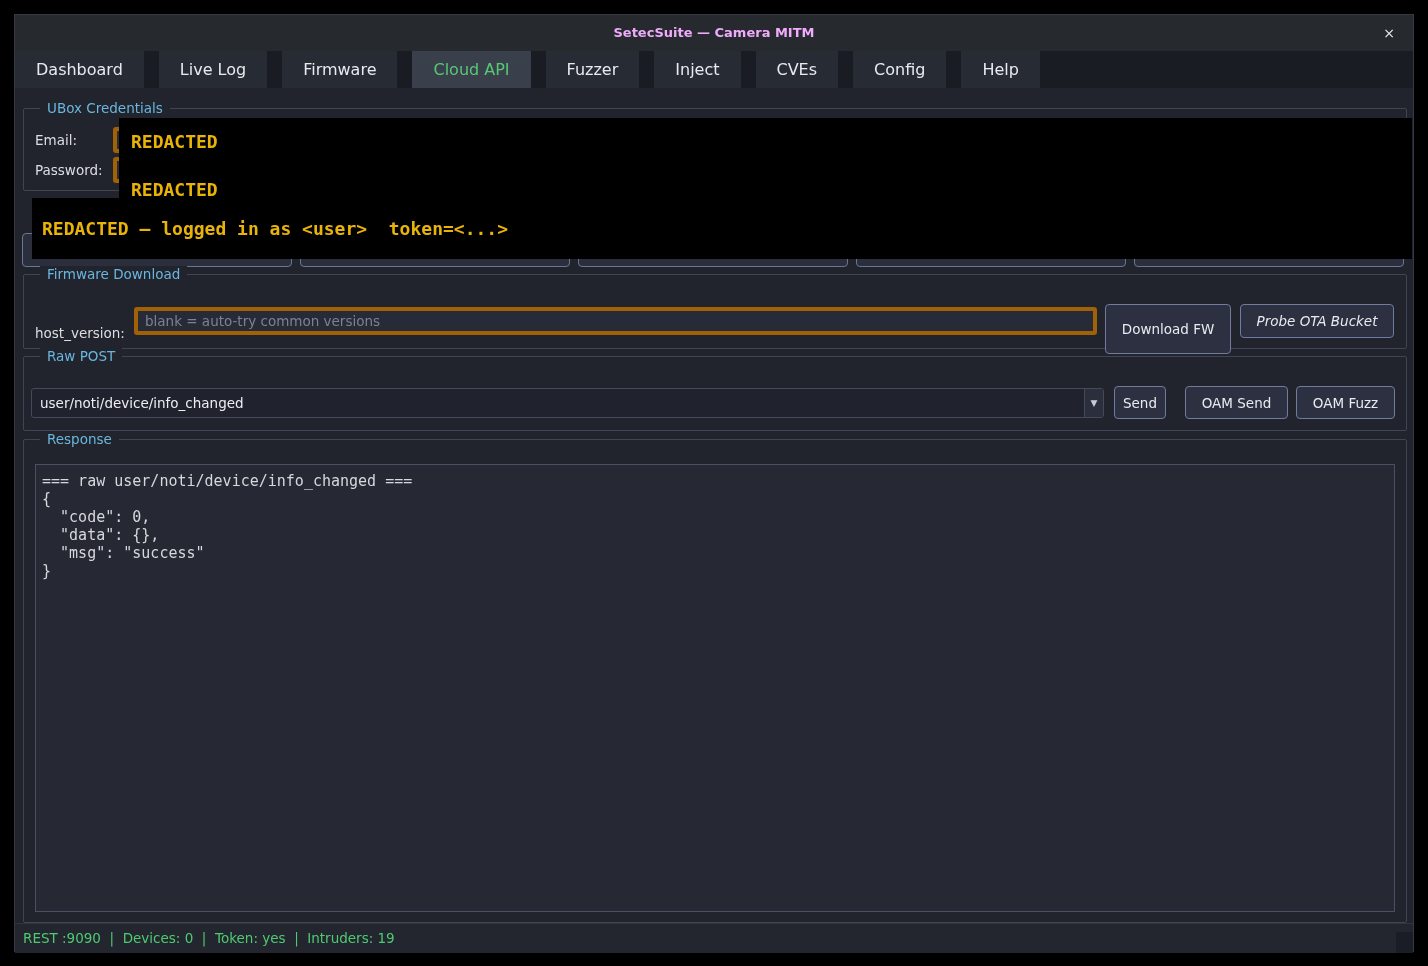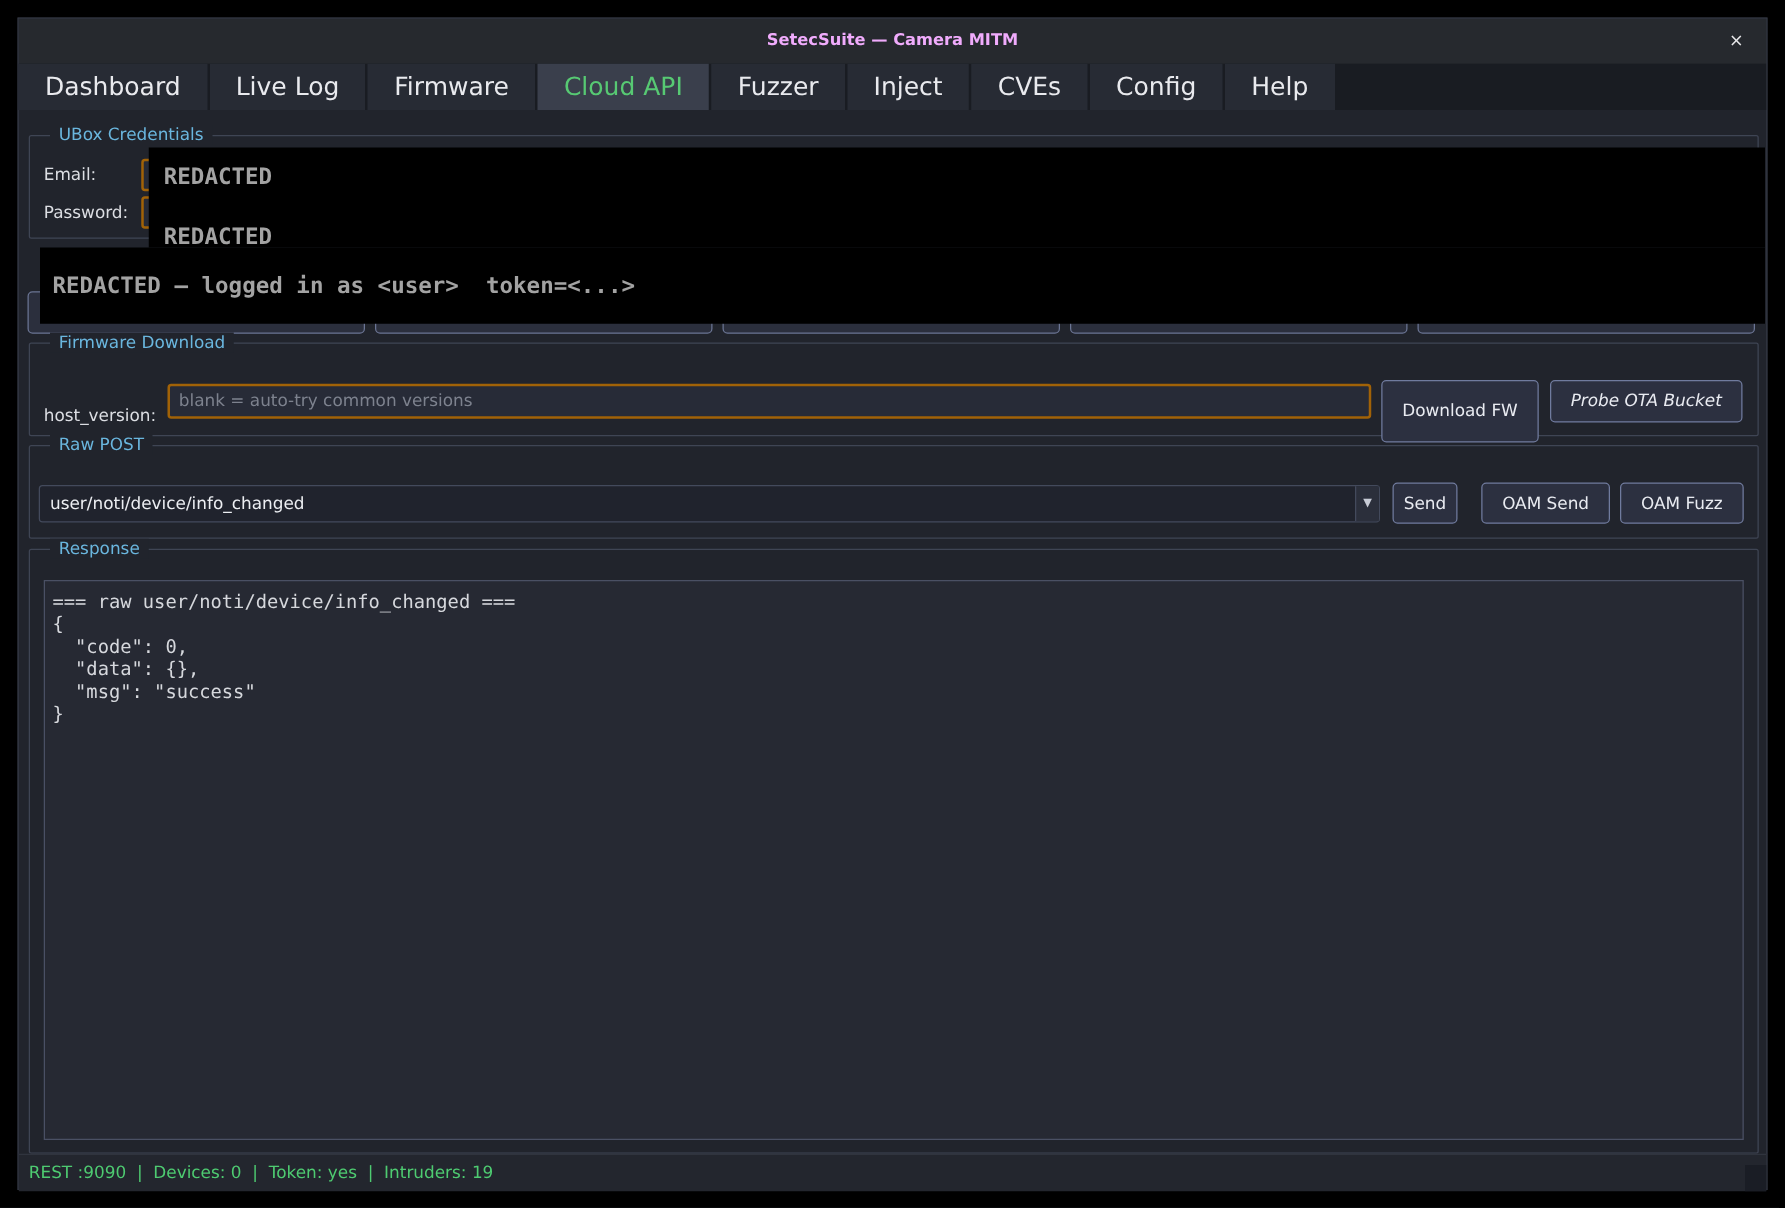--- a/index.html
+++ b/index.html
@@ -15,8 +15,8 @@
   
   .tabbar{position:absolute;left:0;top:36px;width:100%;height:37px;background:#191c22;
     display:flex;align-items:stretch;}
-  .tab{background:#272b34;color:#e9eaee;font-size:20px;line-height:37px;padding:0 21px;
-    margin-right:2px;white-space:nowrap;}
+  .tab{background:#272b34;color:#e9eaee;font-size:16px;line-height:37px;padding:0 21px;
+    margin-right:15px;white-space:nowrap;}
   .tab.active{background:#3a3f4c;color:#57c973;}
   
   .group{position:absolute;border:1px solid #3f4554;border-radius:2px;}

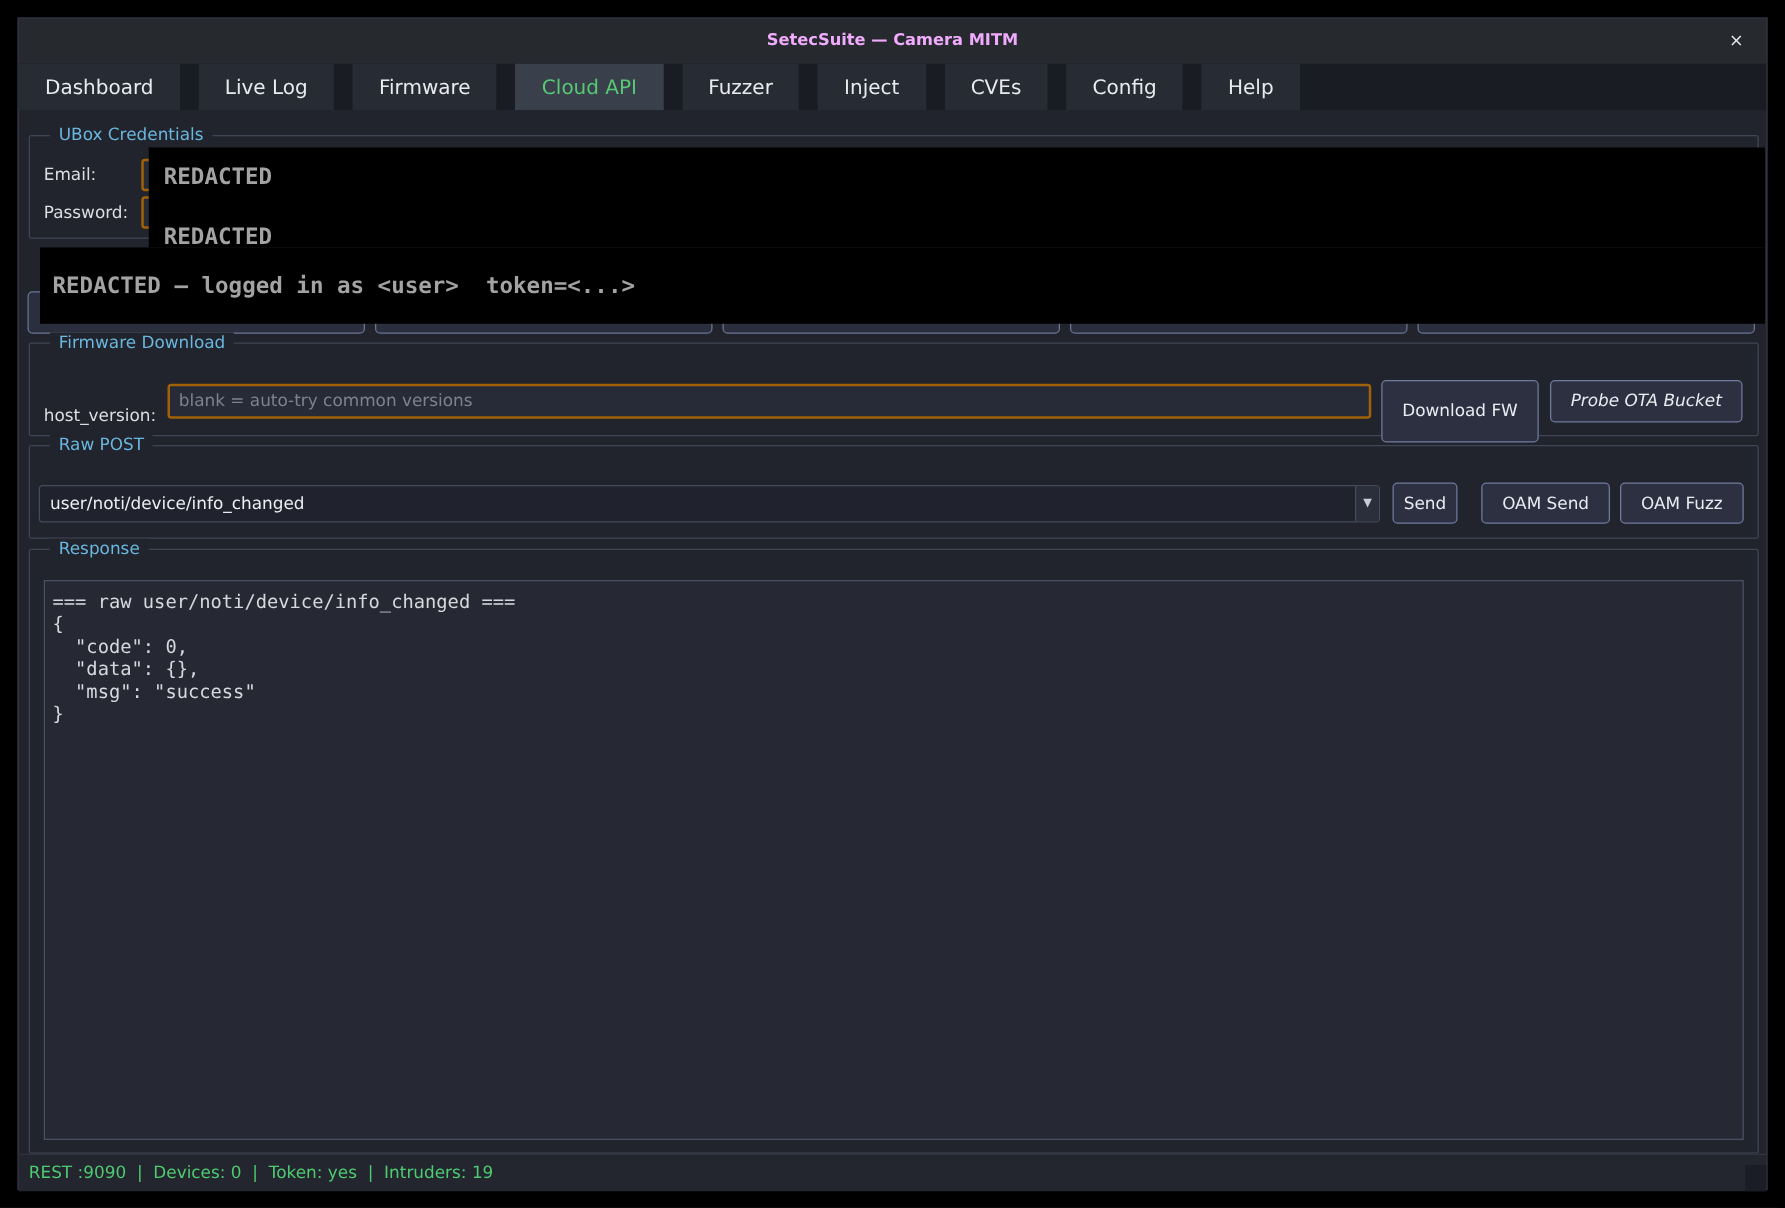--- a/index.html
+++ b/index.html
@@ -46,7 +46,7 @@
     line-height:18px;padding:7px 0 0 6px;white-space:pre;overflow:hidden;}
   
   .redact{position:absolute;background:#000;}
-  .redline{position:absolute;color:#a3a3a3;font-family:"DejaVu Sans Mono","Liberation Mono",monospace;
+  .redline{position:absolute;color:#eab308;font-family:"DejaVu Sans Mono","Liberation Mono",monospace;
     font-size:18px;font-weight:bold;line-height:20px;white-space:pre;z-index:20;}
   
   .statusbar{position:absolute;left:0;top:908px;width:100%;height:29px;background:#23262e;

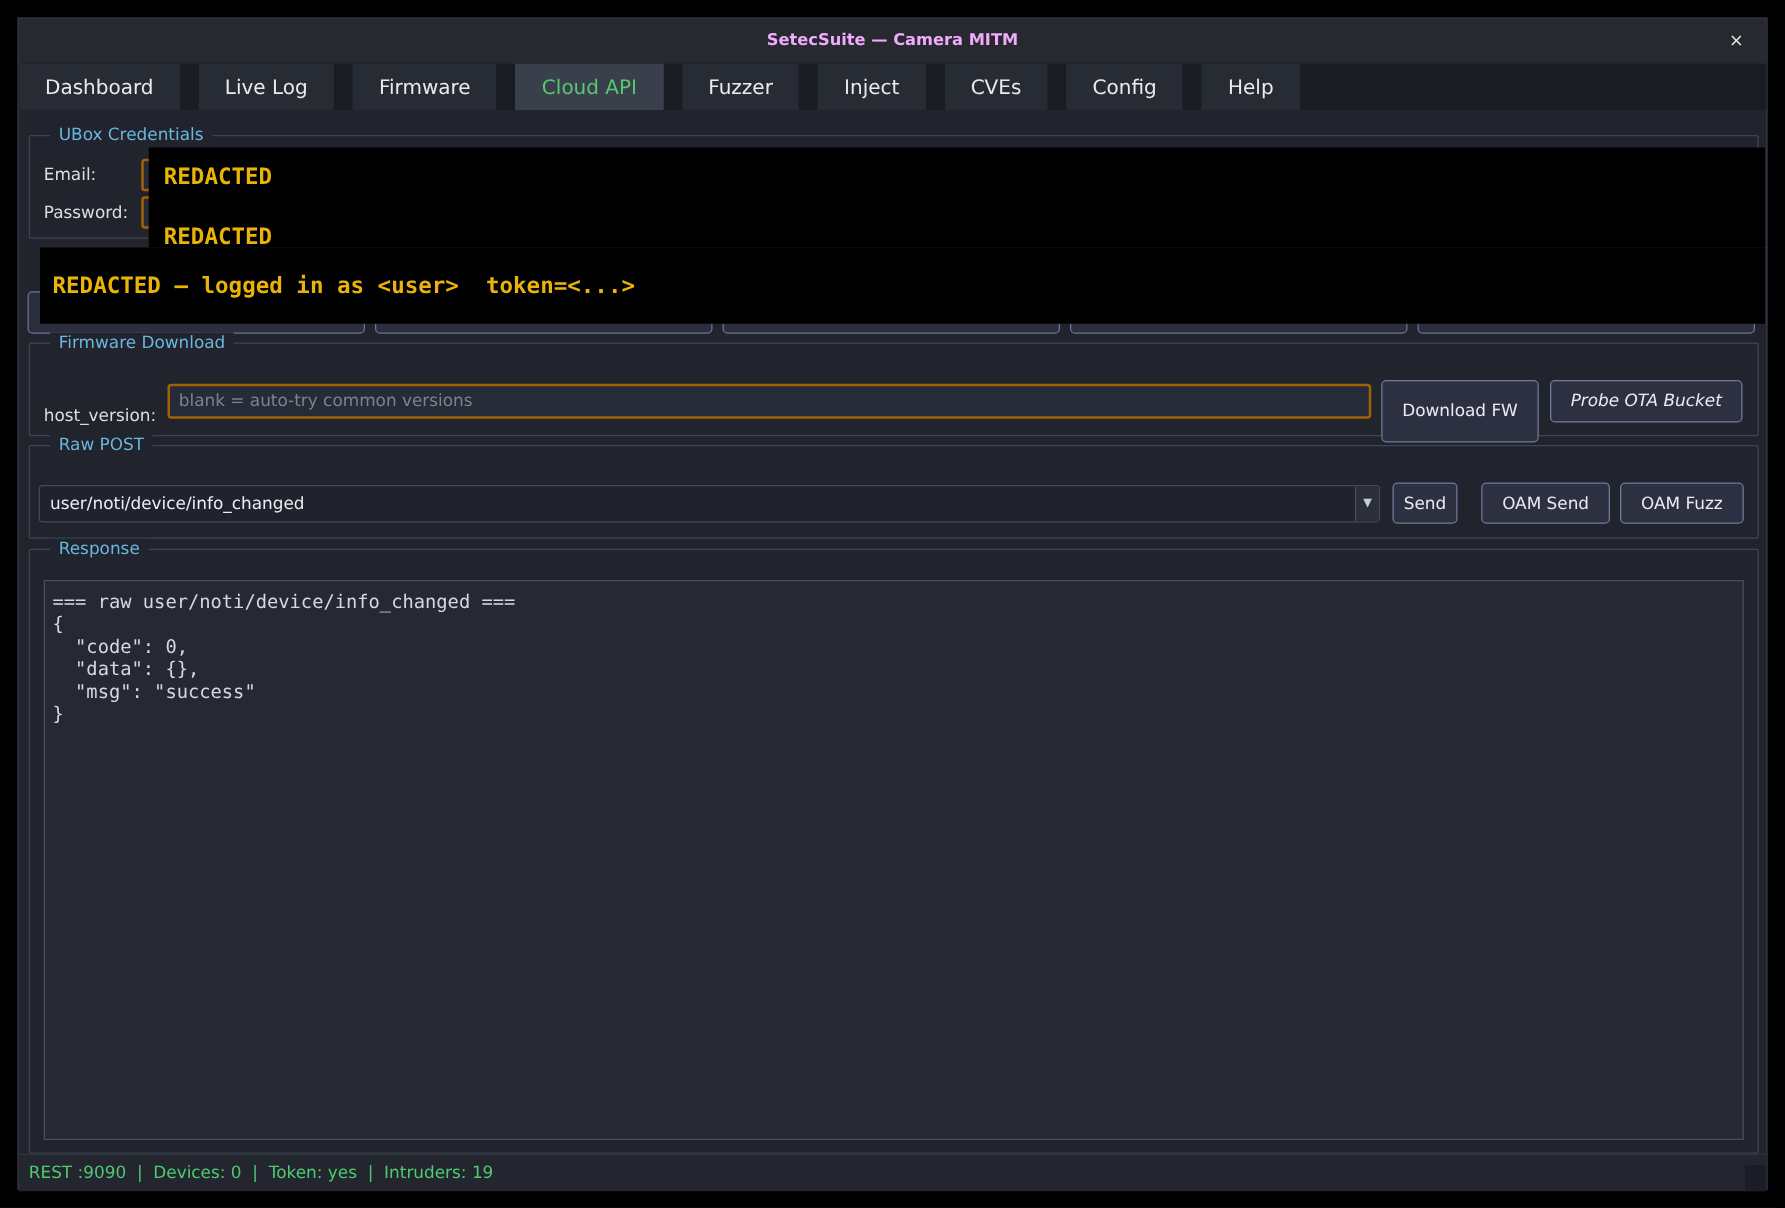--- a/index.html
+++ b/index.html
@@ -23,7 +23,7 @@
   .group>.glabel{position:absolute;top:-9px;left:16px;background:#21242c;padding:0 7px;
     color:#6ab6de;font-size:13.5px;white-space:nowrap;}
   .flabel{position:absolute;color:#dcdee3;font-size:13.5px;white-space:nowrap;}
-  .tinput{position:absolute;background:#272b37;border:2px solid #a16207;border-radius:3px;
+  .tinput{position:absolute;background:#272b37;border:4px solid #a16207;border-radius:3px;
     color:#e6e8ec;font-size:13.5px;padding:0 7px;box-sizing:border-box;
     font-family:"DejaVu Sans","Liberation Sans",sans-serif;outline:none;}
   .tinput::placeholder{color:#7d828e;opacity:1;}

